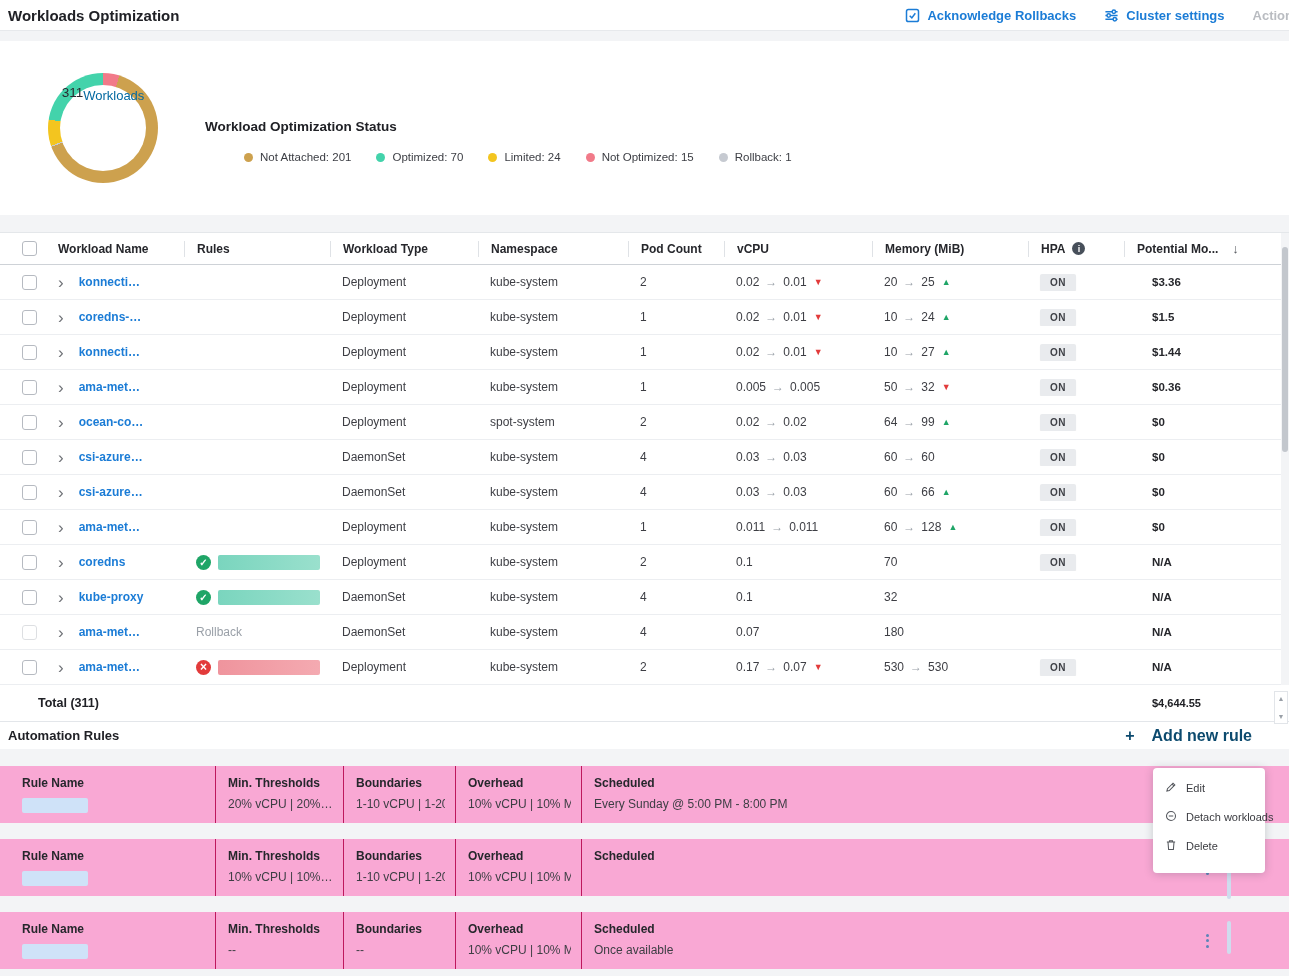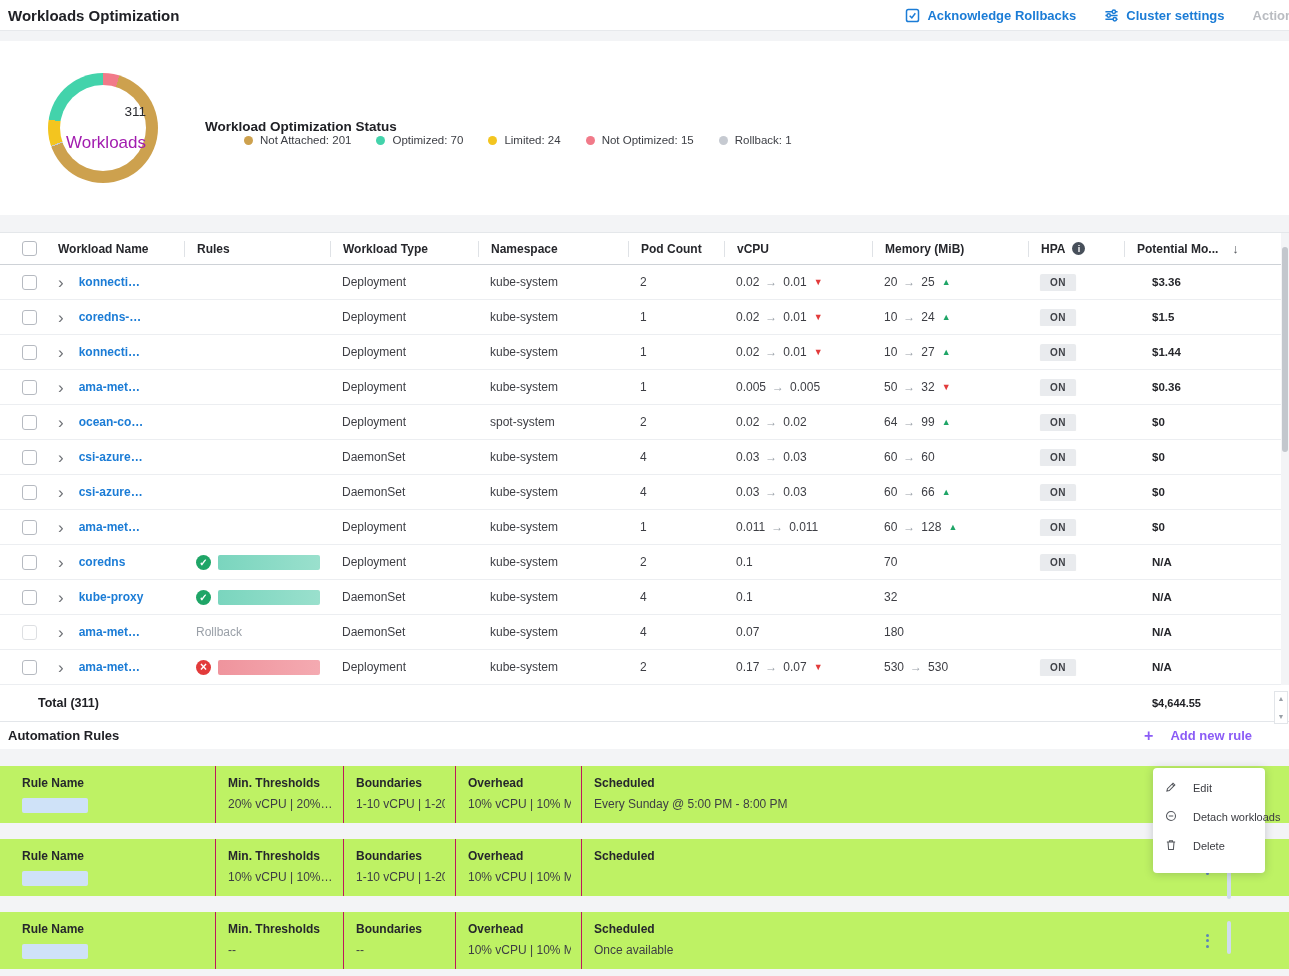--- a/index.html
+++ b/index.html
@@ -20,7 +20,7 @@
   .gap17 { height:17px; background:#f3f4f6; }
   .status-card { height:174px; background:#fff; position:relative; }
   .donut { position:absolute; left:48px; top:32px; width:110px; height:110px; border-radius:50%; background:#ddd; }
-  .donut-center { position:absolute; inset:12px; background:#fff; border-radius:50%; display:flex; flex-direction:column; align-items:flex-end; justify-content:center; }
+  .donut-center { position:absolute; inset:12px; background:#fff; border-radius:50%; display:flex; flex-direction:row; align-items:flex-start; justify-content:center; }
   .donut-total { font-size:13.5px; color:#2a2b30; }
   .donut-lbl { font-size:17px; color:#a21caf; margin-top:14px; }
   .status-info { position:absolute; left:205px; top:78px; }

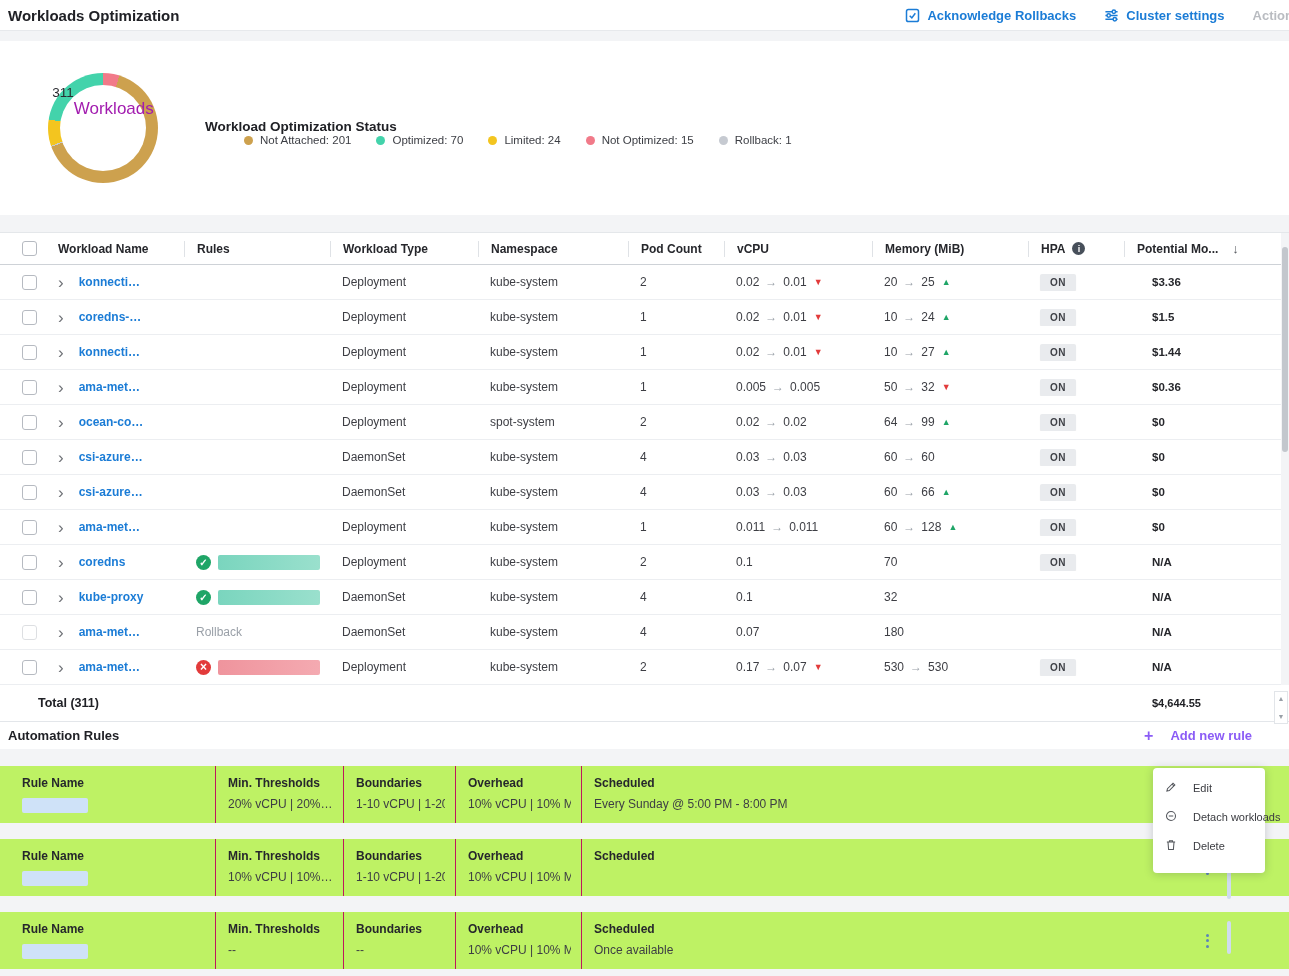--- a/index.html
+++ b/index.html
@@ -22,7 +22,7 @@
   .donut { position:absolute; left:48px; top:32px; width:110px; height:110px; border-radius:50%; background:#ddd; }
   .donut-center { position:absolute; inset:12px; background:#fff; border-radius:50%; display:flex; flex-direction:row; align-items:flex-start; justify-content:center; }
   .donut-total { font-size:13.5px; color:#2a2b30; }
-  .donut-lbl { font-size:17px; color:#a21caf; margin-top:14px; }
+  .donut-lbl { font-size:13px; color:#0369a1; margin-top:3px; }
   .status-info { position:absolute; left:205px; top:78px; }
   .status-title { font-size:13.5px; font-weight:700; color:#202126; }
   .legend { display:flex; align-items:center; gap:25px;margin-left:39px; }

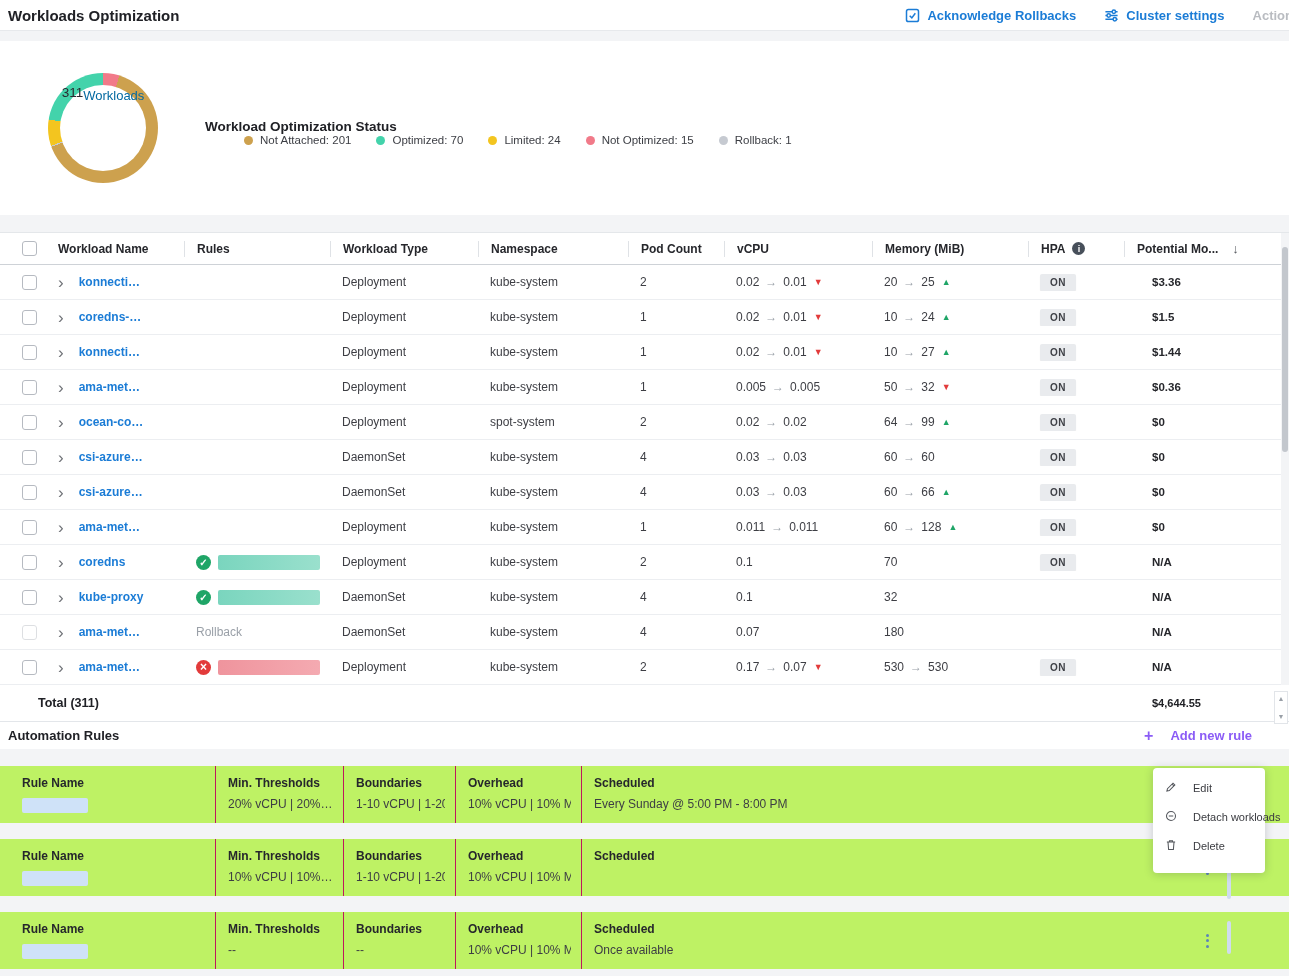--- a/index.html
+++ b/index.html
@@ -24,7 +24,7 @@
   .donut-total { font-size:13.5px; color:#2a2b30; }
   .donut-lbl { font-size:13px; color:#0369a1; margin-top:3px; }
   .status-info { position:absolute; left:205px; top:78px; }
-  .status-title { font-size:13.5px; font-weight:700; color:#202126; }
+  .status-title { font-size:13.5px; font-weight:700; color:#202126; margin-bottom:17px; }
   .legend { display:flex; align-items:center; gap:25px;margin-left:39px; }
   .legend-item { display:flex; align-items:center; gap:7px; font-size:11.5px; color:#3c3e44; white-space:nowrap; }
   .dot { width:9px; height:9px; border-radius:50%; background:#ccc; flex:0 0 auto; }

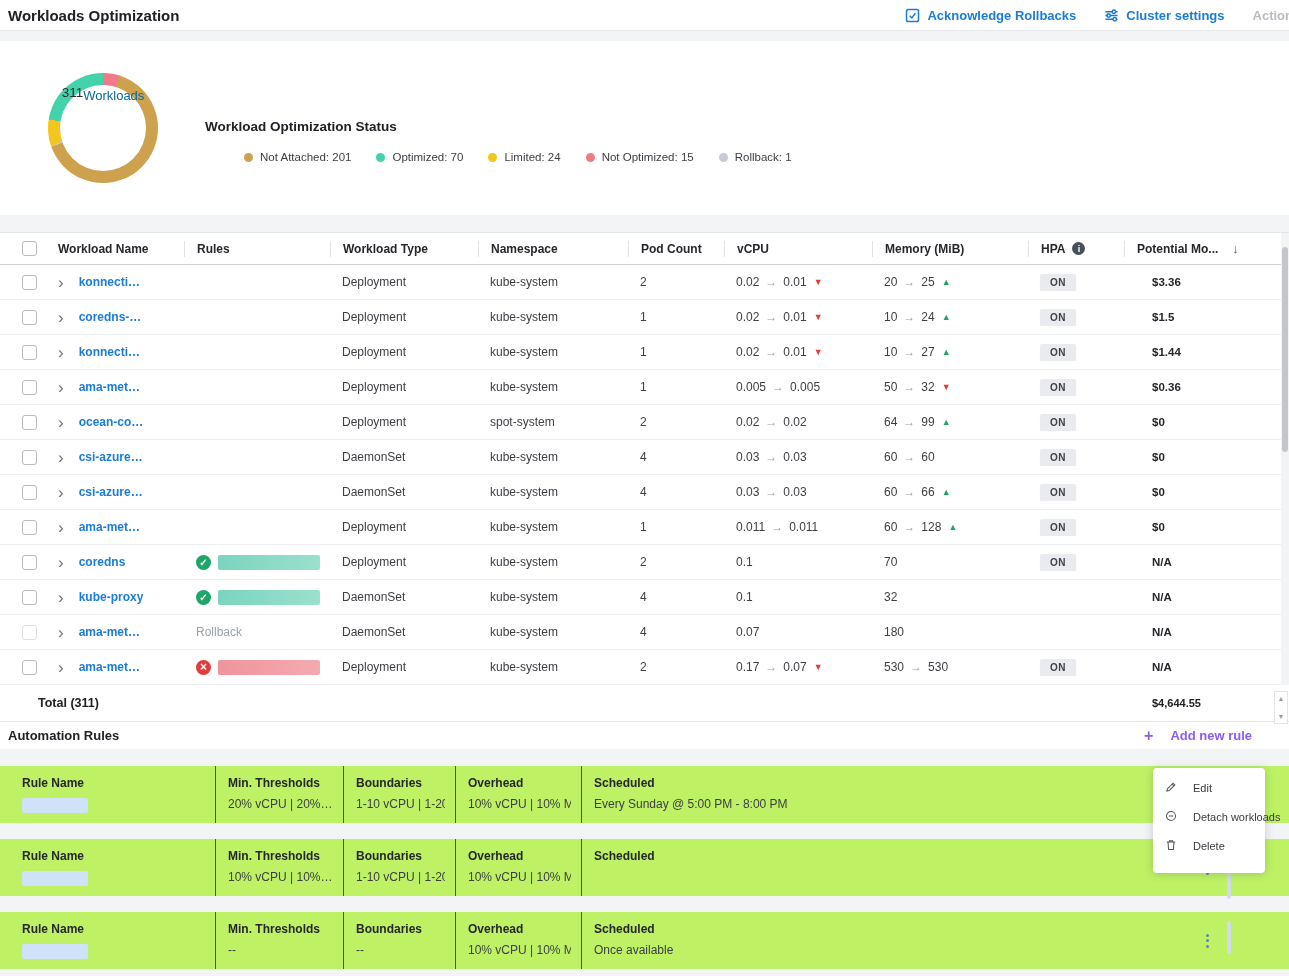--- a/index.html
+++ b/index.html
@@ -80,7 +80,7 @@
   
   .auto-header { height:27px; background:#fff; display:flex; align-items:center; justify-content:space-between; padding:0 37px 0 8px; }
   .auto-title { font-size:13px; font-weight:700; color:#202126; }
-  .add-rule { display:flex; align-items:center; color:#8b5cf6; font-size:13px; font-weight:700; cursor:pointer;gap:10px; }
+  .add-rule { display:flex; align-items:center; color:#0c4a6e; font-size:16px; font-weight:700; cursor:pointer;gap:10px; }
   .plus::before { content:"+"; font-size:16px; font-weight:700; margin-right:7px; }
   .cards { background:#f3f4f6; padding-top:17px; display:flex; flex-direction:column; gap:16px; }
   .card { height:57px; background:#bef264; display:flex; align-items:stretch; position:relative; }

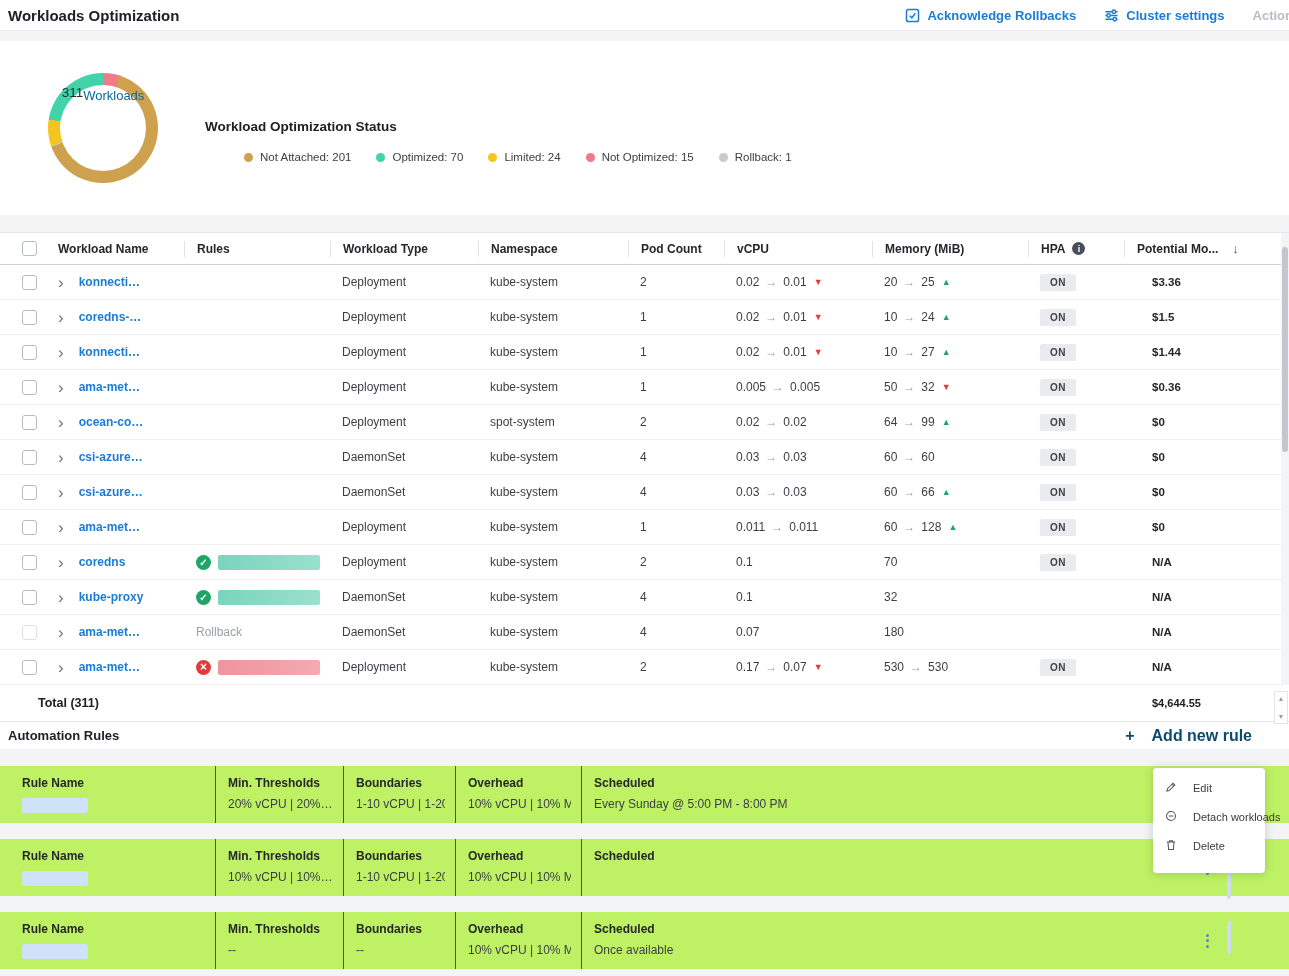--- a/index.html
+++ b/index.html
@@ -83,7 +83,7 @@
   .add-rule { display:flex; align-items:center; color:#0c4a6e; font-size:16px; font-weight:700; cursor:pointer;gap:10px; }
   .plus::before { content:"+"; font-size:16px; font-weight:700; margin-right:7px; }
   .cards { background:#f3f4f6; padding-top:17px; display:flex; flex-direction:column; gap:16px; }
-  .card { height:57px; background:#bef264; display:flex; align-items:stretch; position:relative; }
+  .card { height:57px; background:#f9a8d4; display:flex; align-items:stretch; position:relative; }
   .cb-name { width:215px; padding:10px 0 0 22px; }
   .clabel { font-weight:700; font-size:12px; color:#26272c; white-space:nowrap; }
   .cblk { padding:10px 10px 0 12px; border-left:1px solid #be185d; }

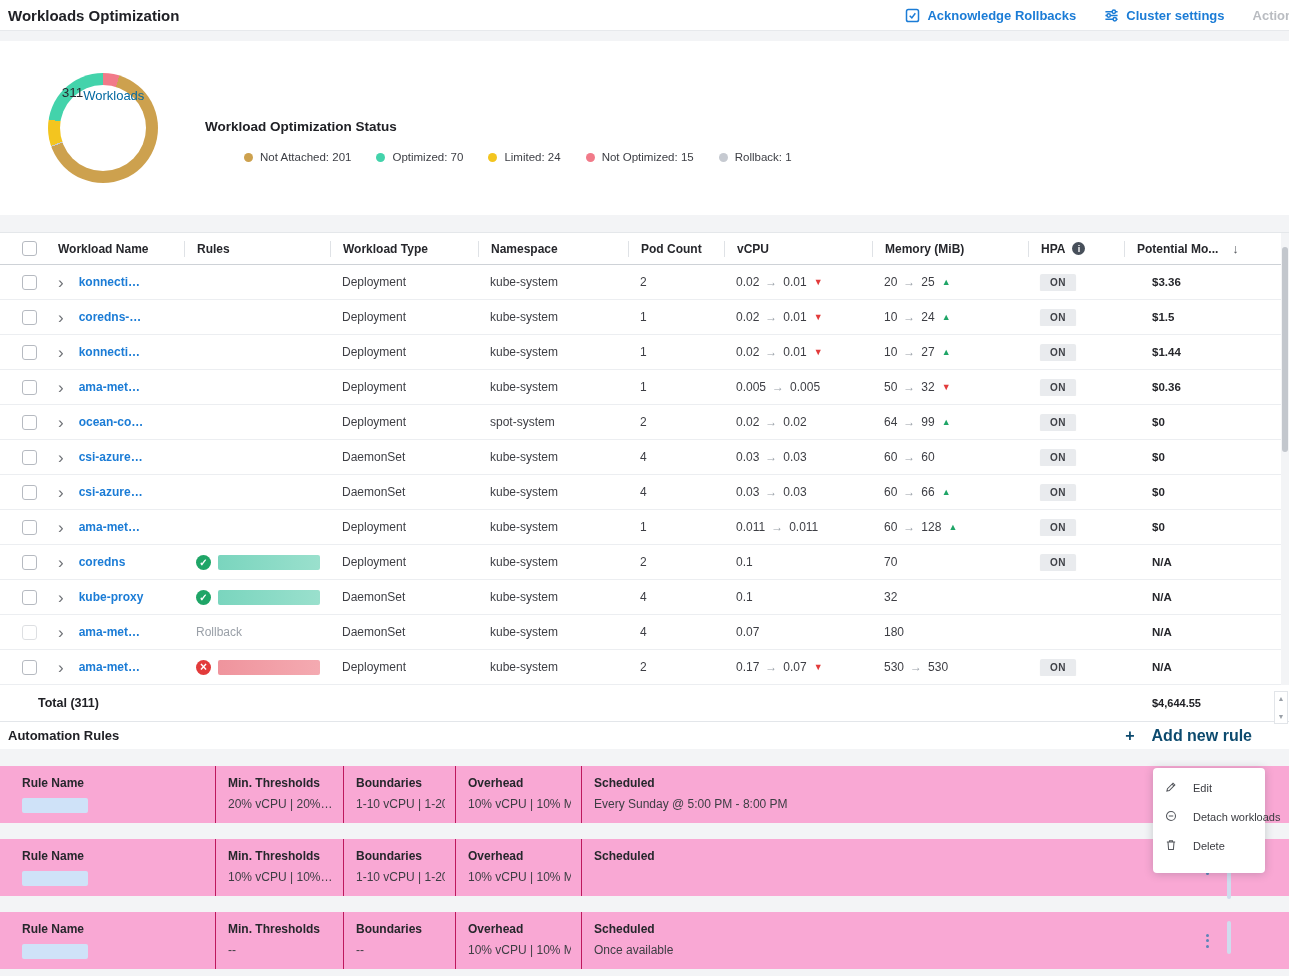--- a/index.html
+++ b/index.html
@@ -94,7 +94,7 @@
 
   
   .menu { position:absolute; left:1153px; top:768px; width:112px; background:#fff; border-radius:4px; box-shadow:0 1px 10px rgba(31,45,61,.22); padding:13px 12px 5px 12px; z-index:20; }
-  .mi { display:flex; align-items:center; gap:16px; font-size:11px; color:#3a3b40; margin-bottom:15px; cursor:pointer; white-space:nowrap; }
+  .mi { display:flex; align-items:center; gap:9px; font-size:11px; color:#3a3b40; margin-bottom:15px; cursor:pointer; white-space:nowrap; }
   .mi svg { flex:0 0 auto; color:#55585e; }
 </style>
 </head>

